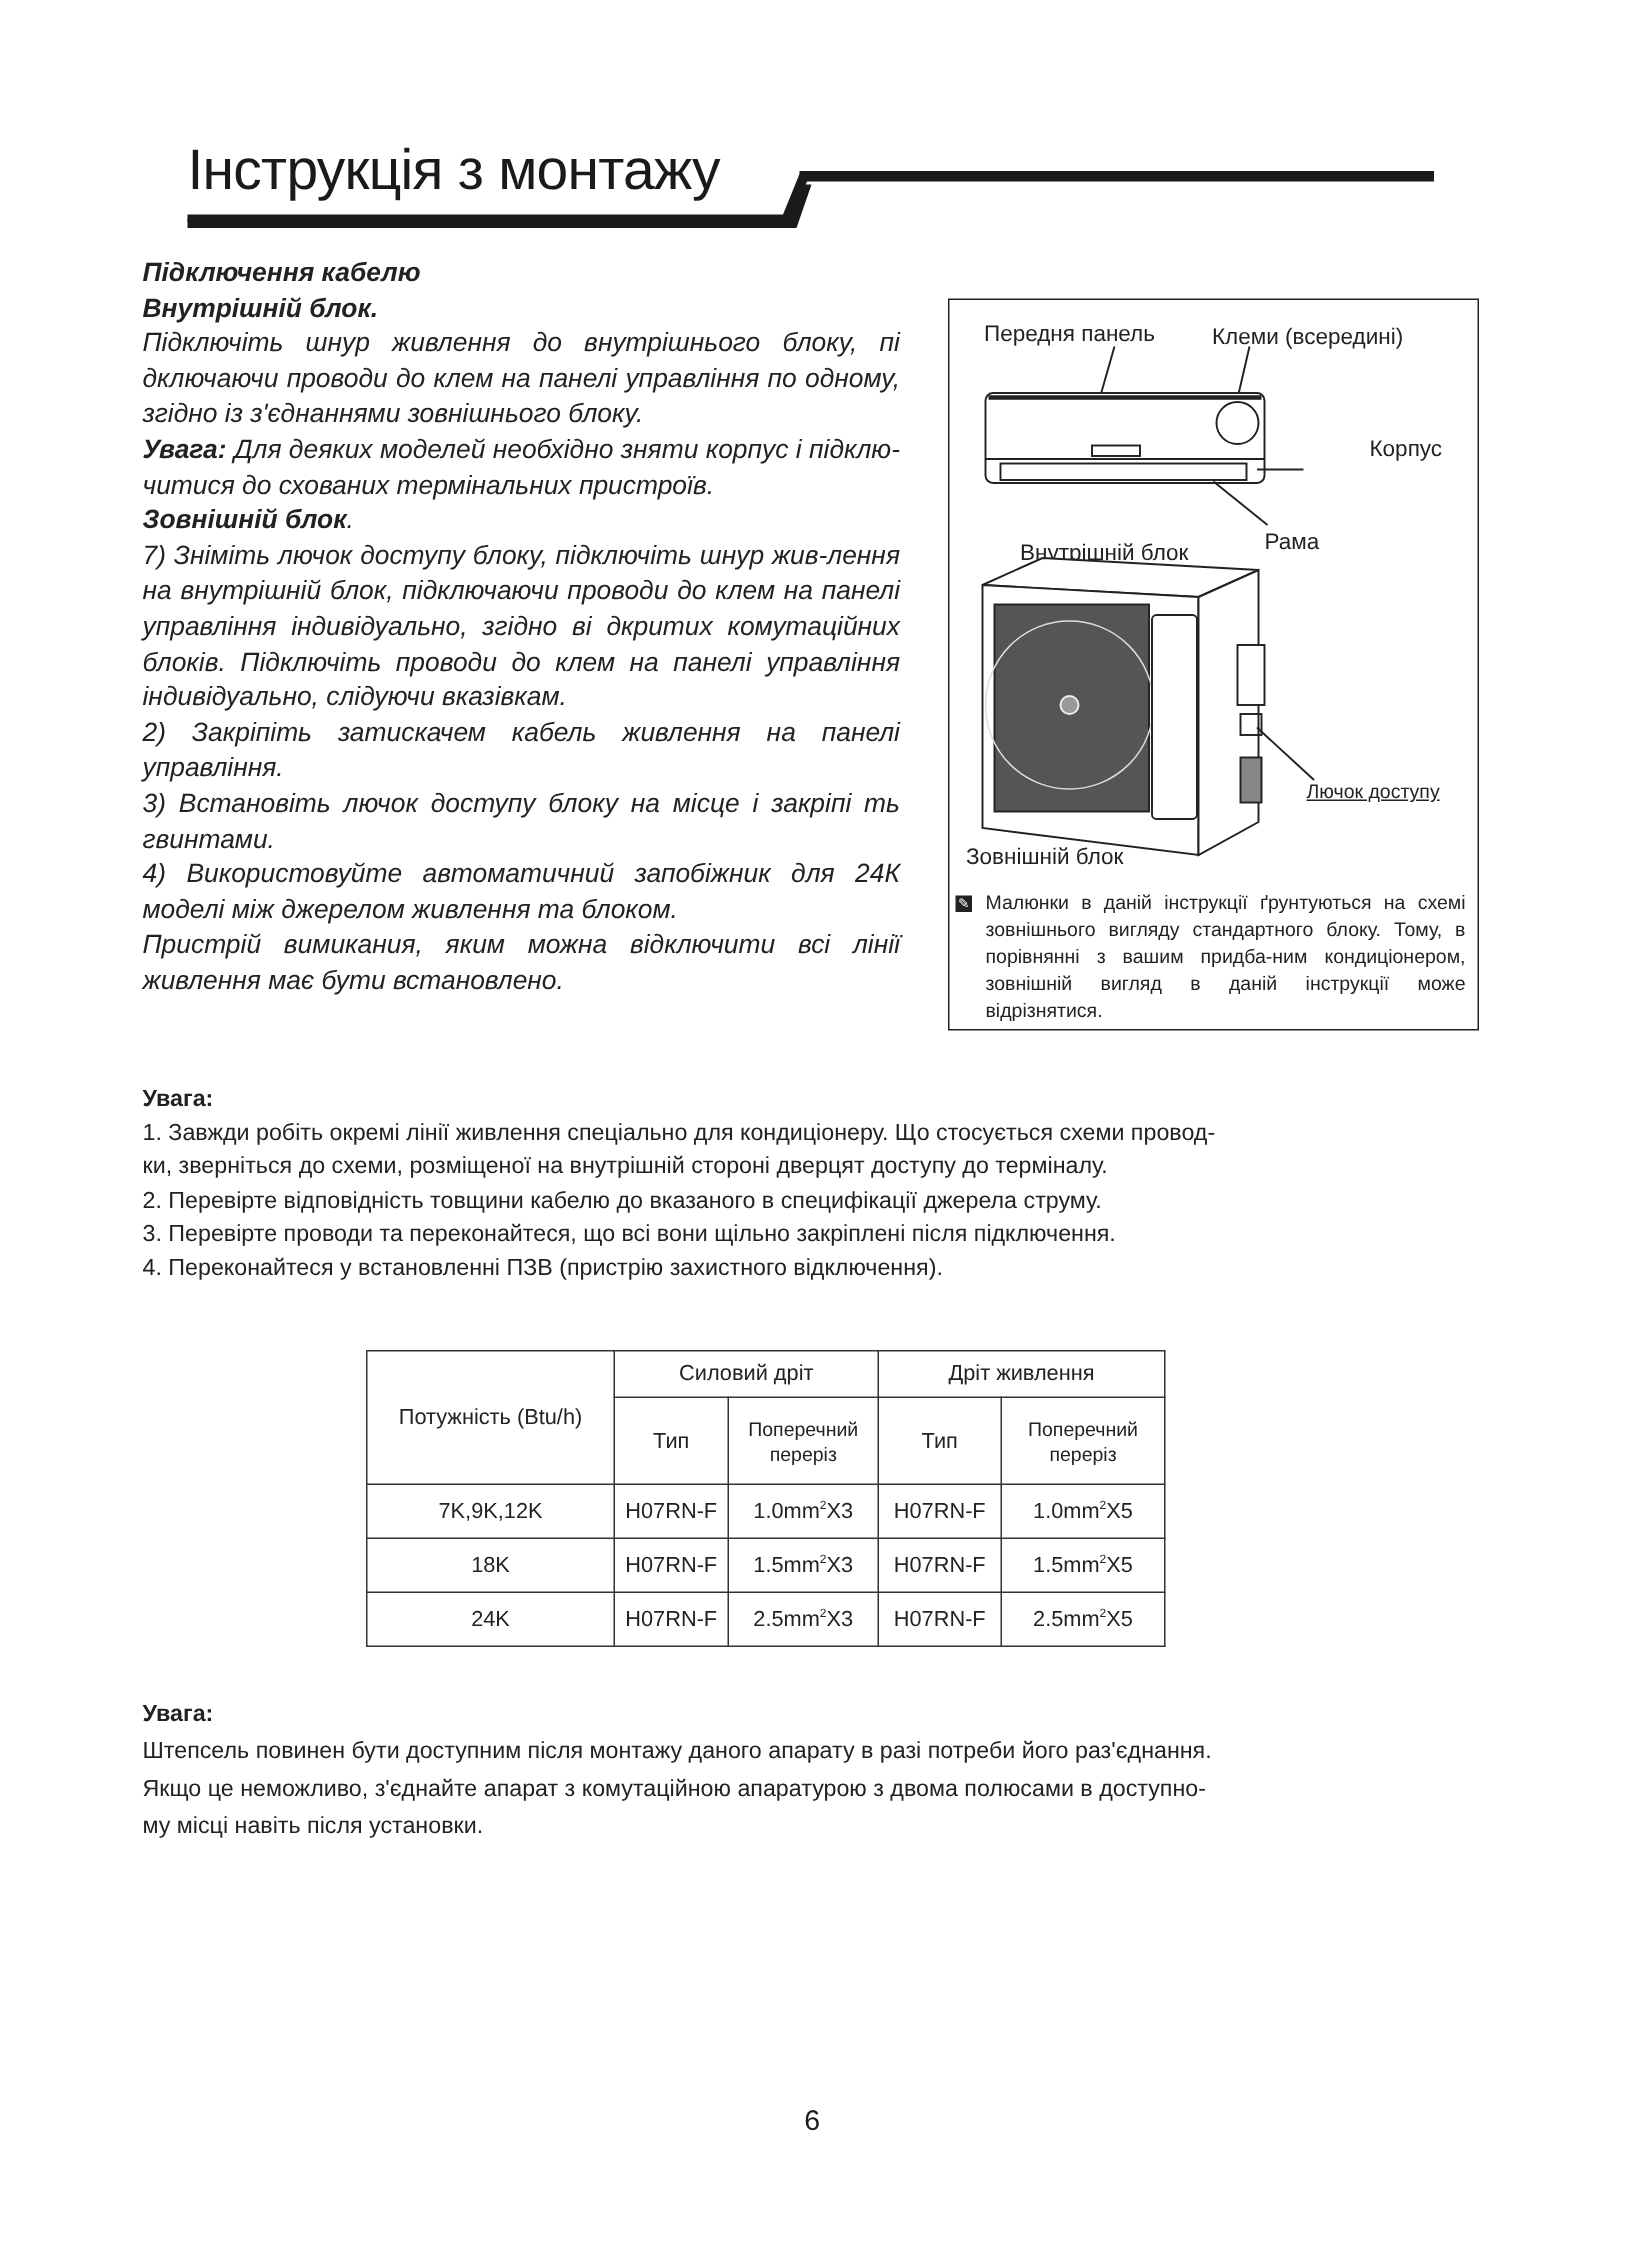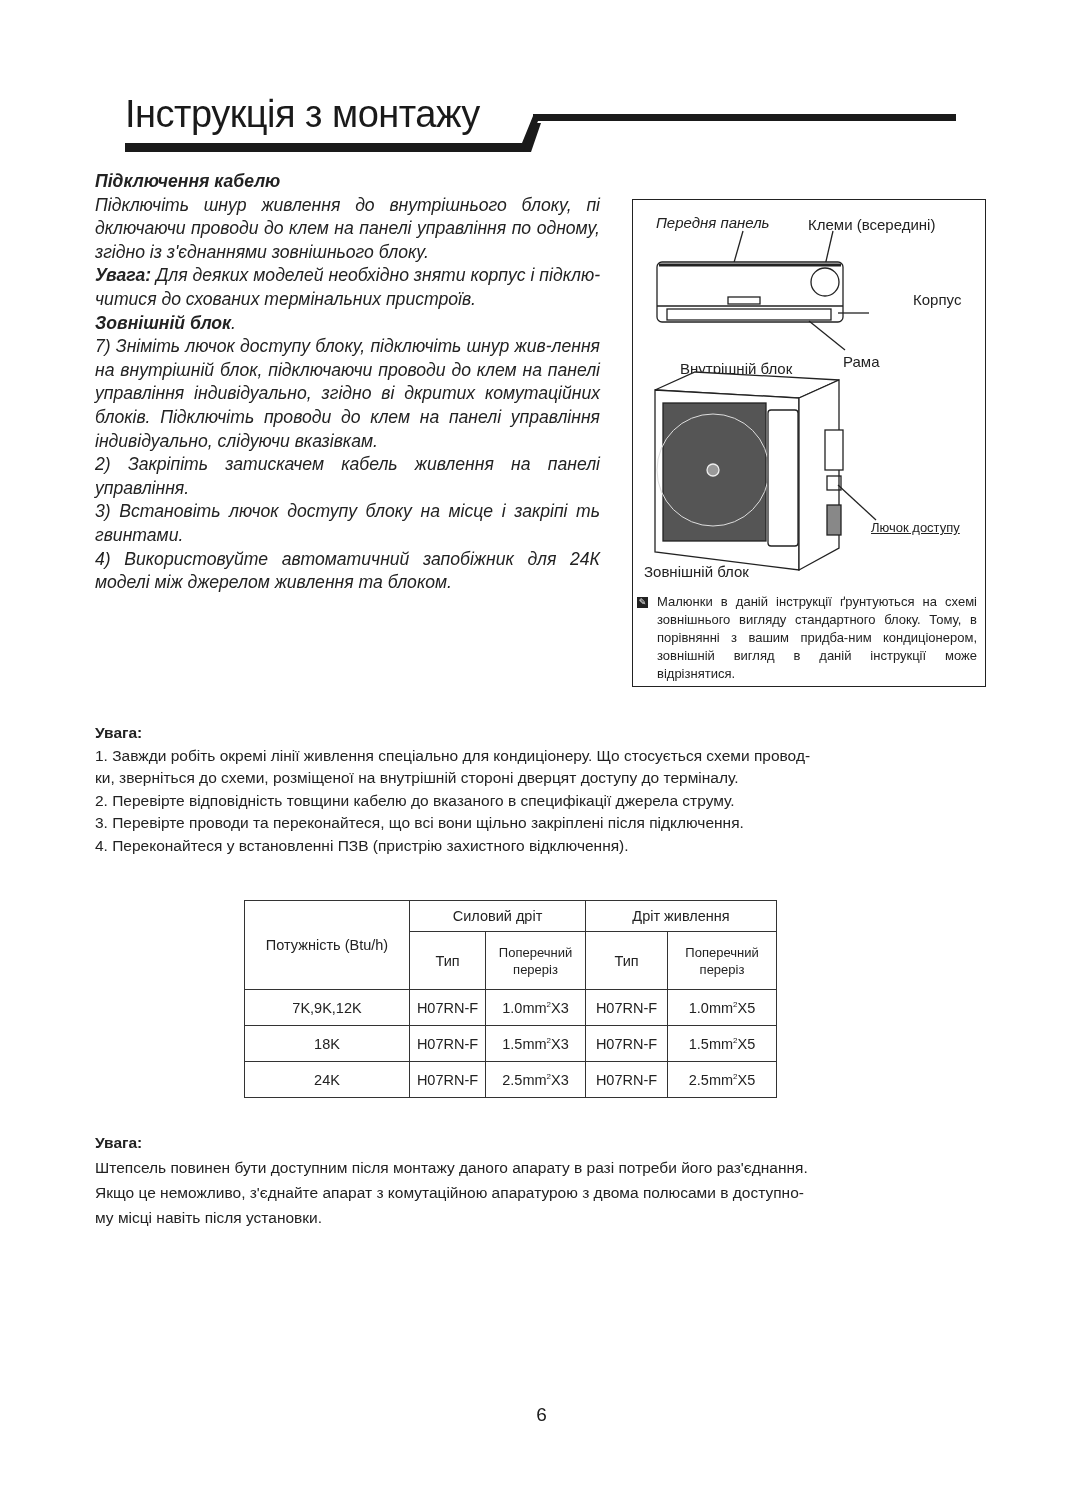--- a/index.html
+++ b/index.html
@@ -76,6 +76,7 @@
 
 <div id="left-col" class="abs">
   <p class="b">Підключення кабелю</p>
+  <p class="b">Внутрішній блок.</p>
   <p>Підключіть шнур живлення до внутрішнього блоку, пі дключаючи проводи до клем на панелі управління по одному, згідно із з'єднаннями зовнішнього блоку.</p>
   <p><span class="b">Увага:</span><span> Для деяких моделей необхідно зняти корпус і підклю-читися до схованих термінальних пристроїв.</span></p>
   <p><span class="b">Зовнішній блок</span><span>.</span></p>

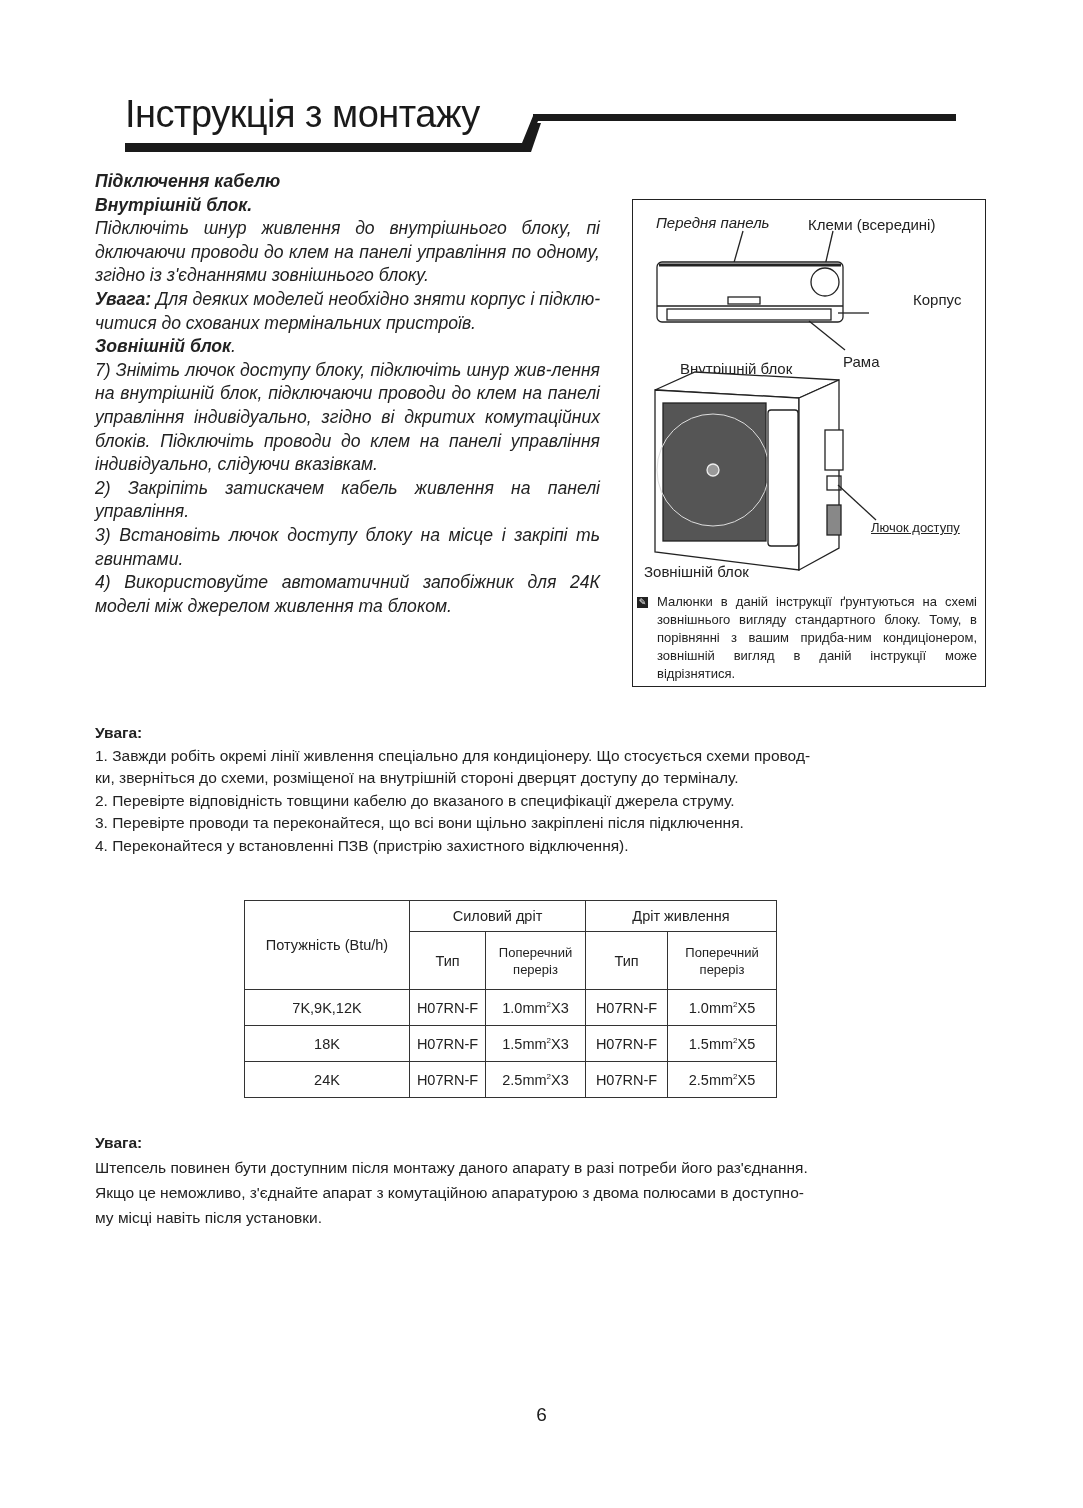--- a/index.html
+++ b/index.html
@@ -87,7 +87,7 @@
 </div>
 
 <div id="diagram" class="abs">
-  <span class="lbl" style="left:23px;top:14px;font-style:italic;">Передня панель</span>
+  <span class="lbl" style="left:23px;top:14px;">Передня панель</span>
   <span class="lbl" style="left:175px;top:16px;">Клеми (всередині)</span>
   <span class="lbl" style="left:236px;top:91px;margin-left:44px;">Корпус</span>
   <span class="lbl" style="left:11px;top:160px;margin-left:36px;">Внутрішній блок</span>

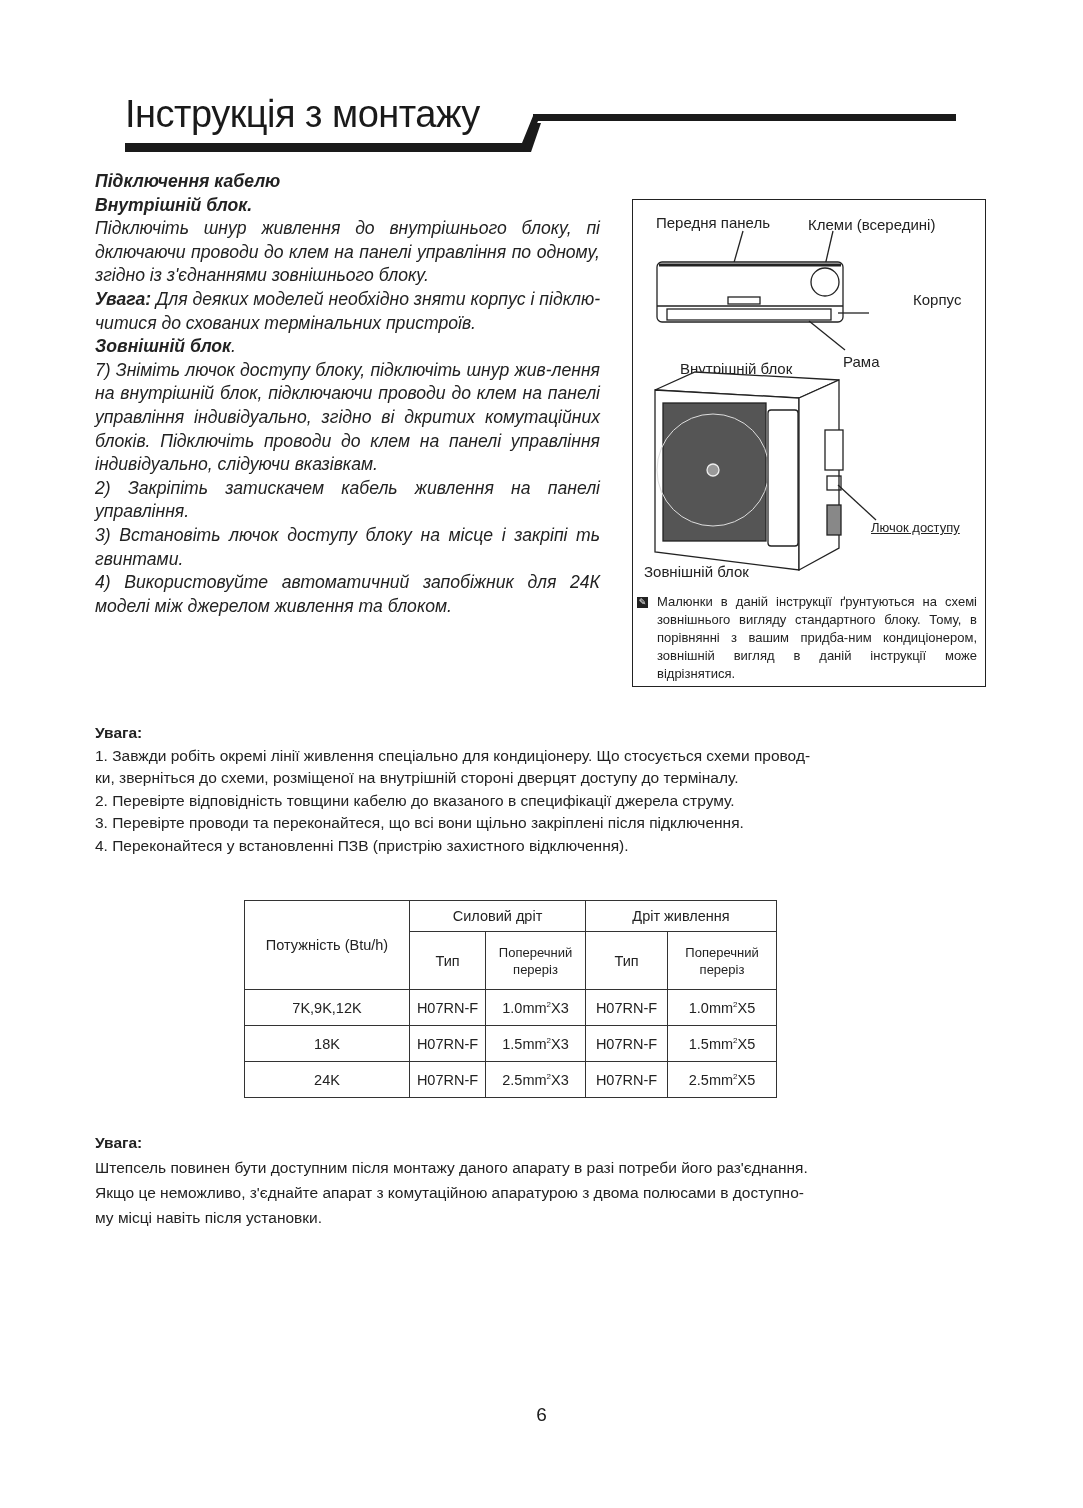--- a/index.html
+++ b/index.html
@@ -84,6 +84,7 @@
   <p>2) Закріпіть затискачем кабель живлення на панелі управління.</p>
   <p>3) Встановіть лючок доступу блоку на місце і закріпі ть гвинтами.</p>
   <p>4) Використовуйте автоматичний запобіжник для 24К моделі між джерелом живлення та блоком.</p>
+  <p>Пристрій вимикания, яким можна відключити всі лінії живлення має бути встановлено.</p>
 </div>
 
 <div id="diagram" class="abs">

